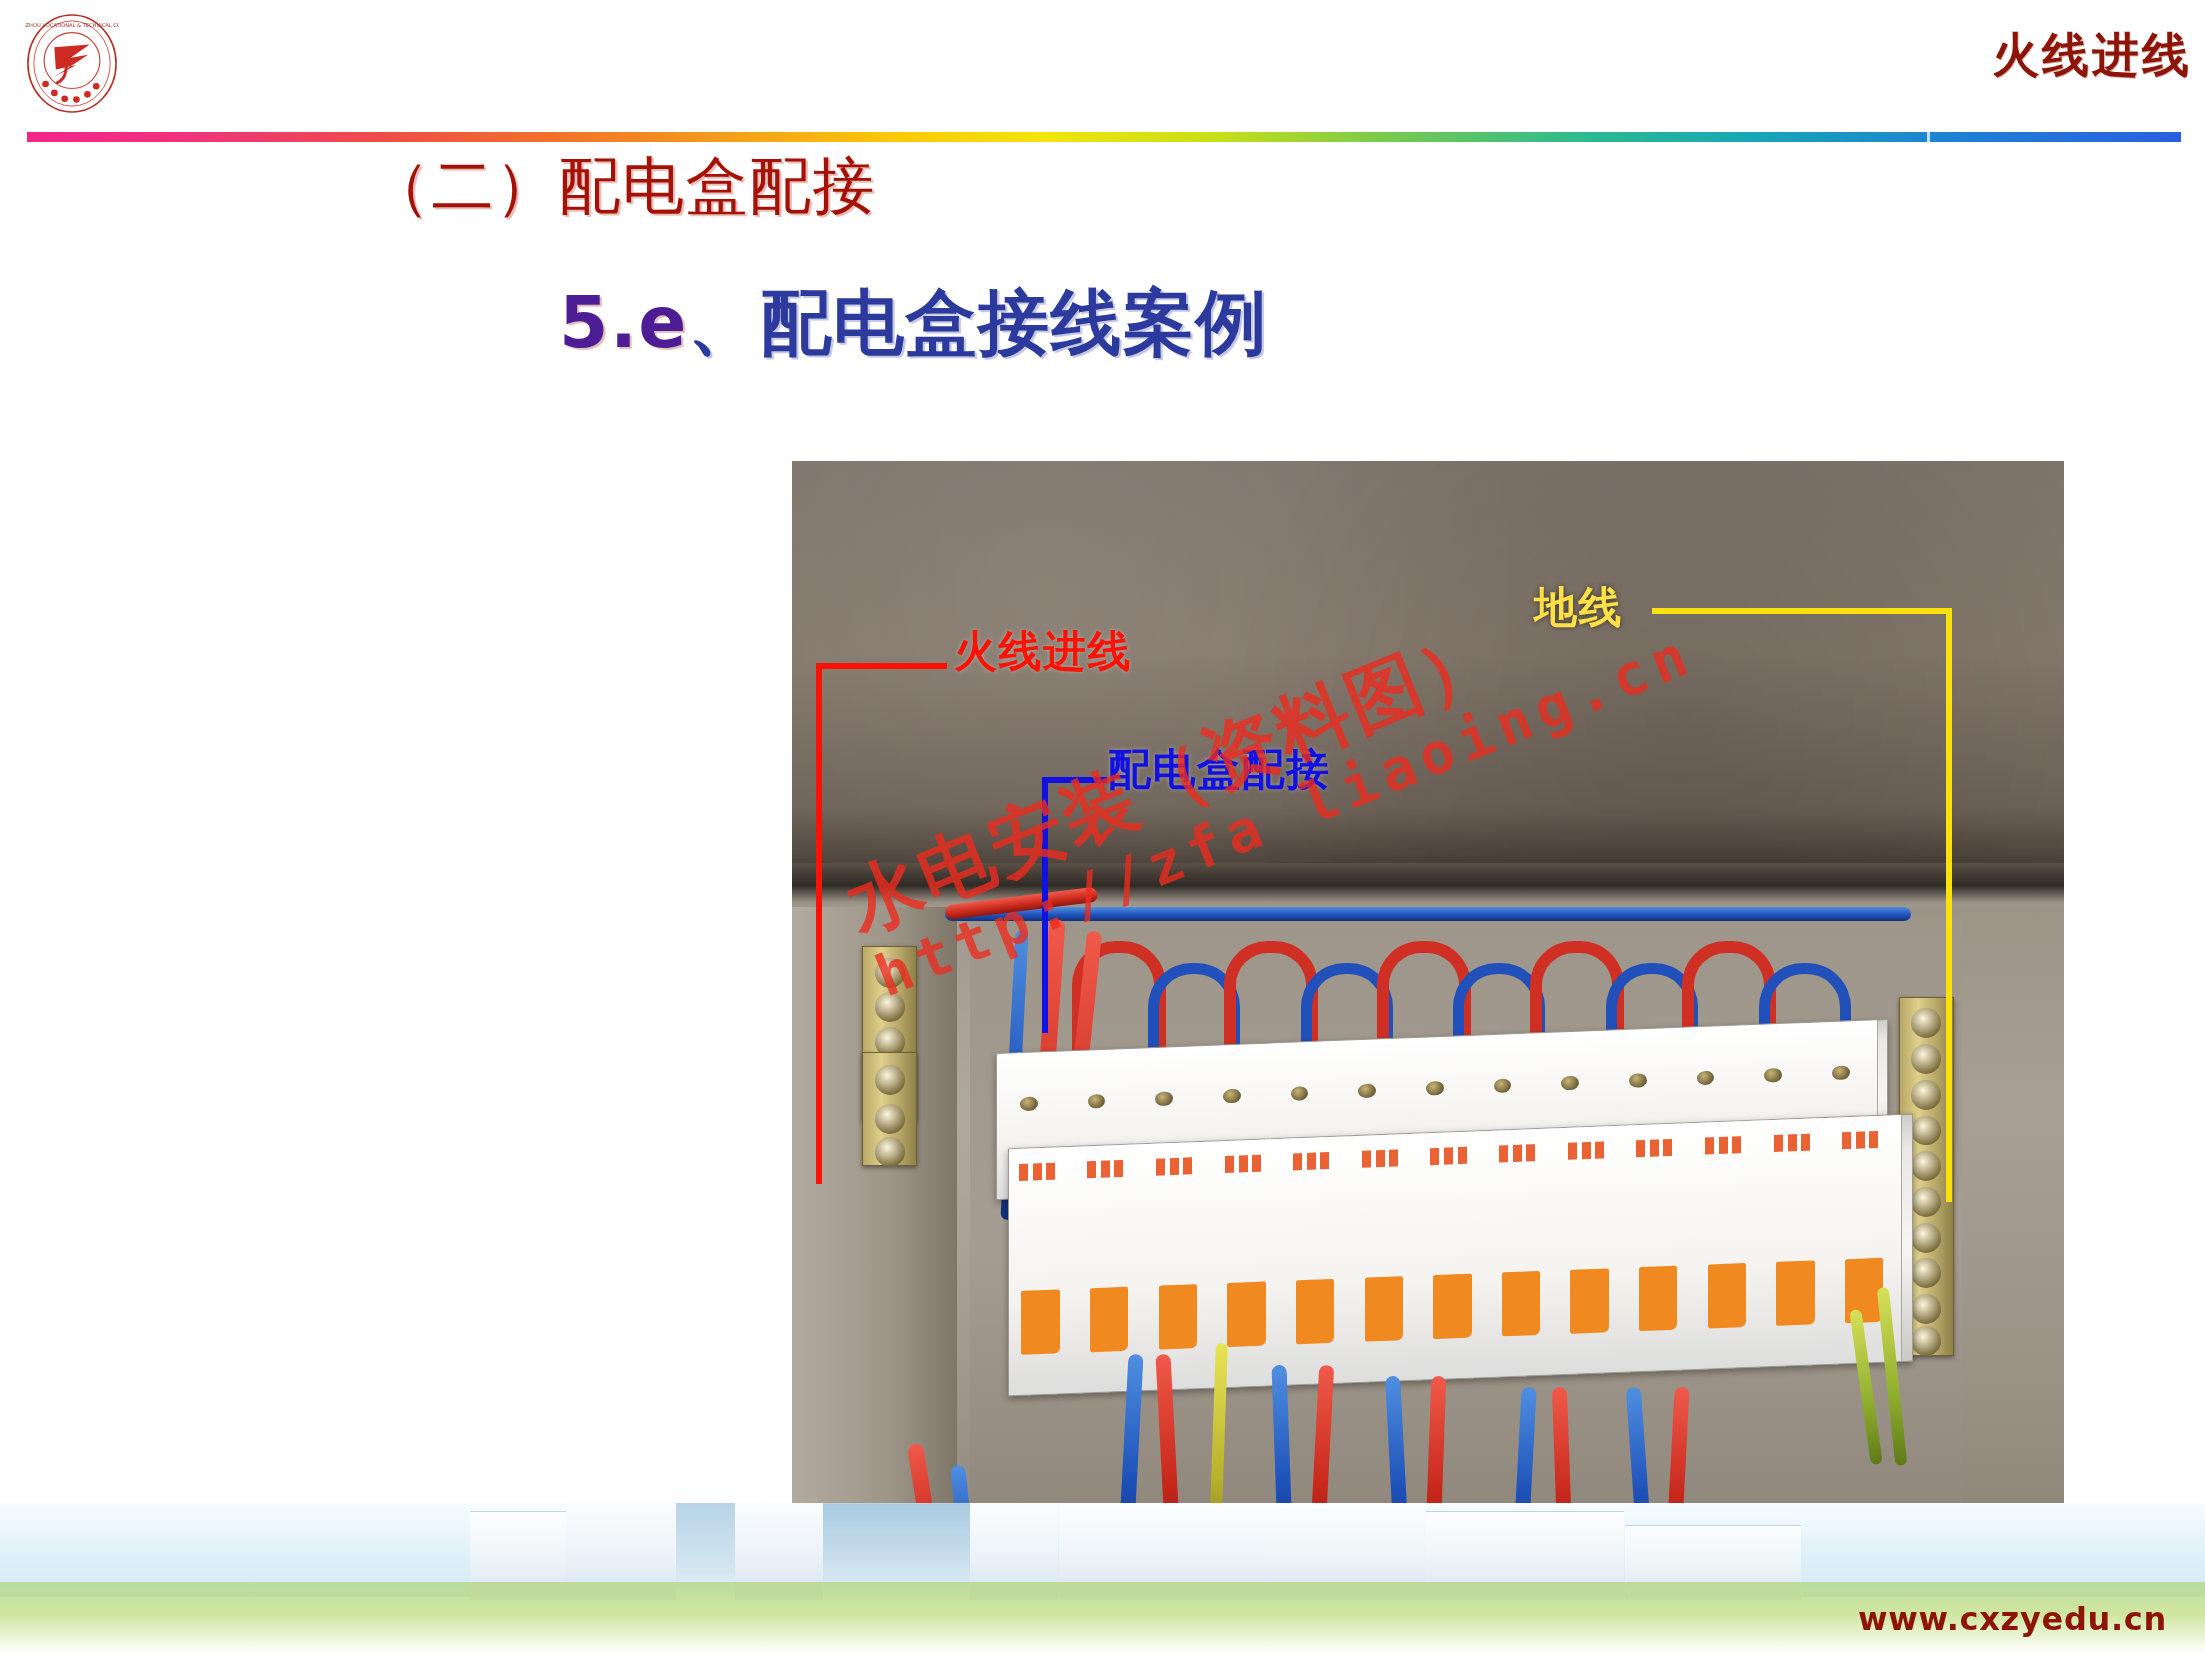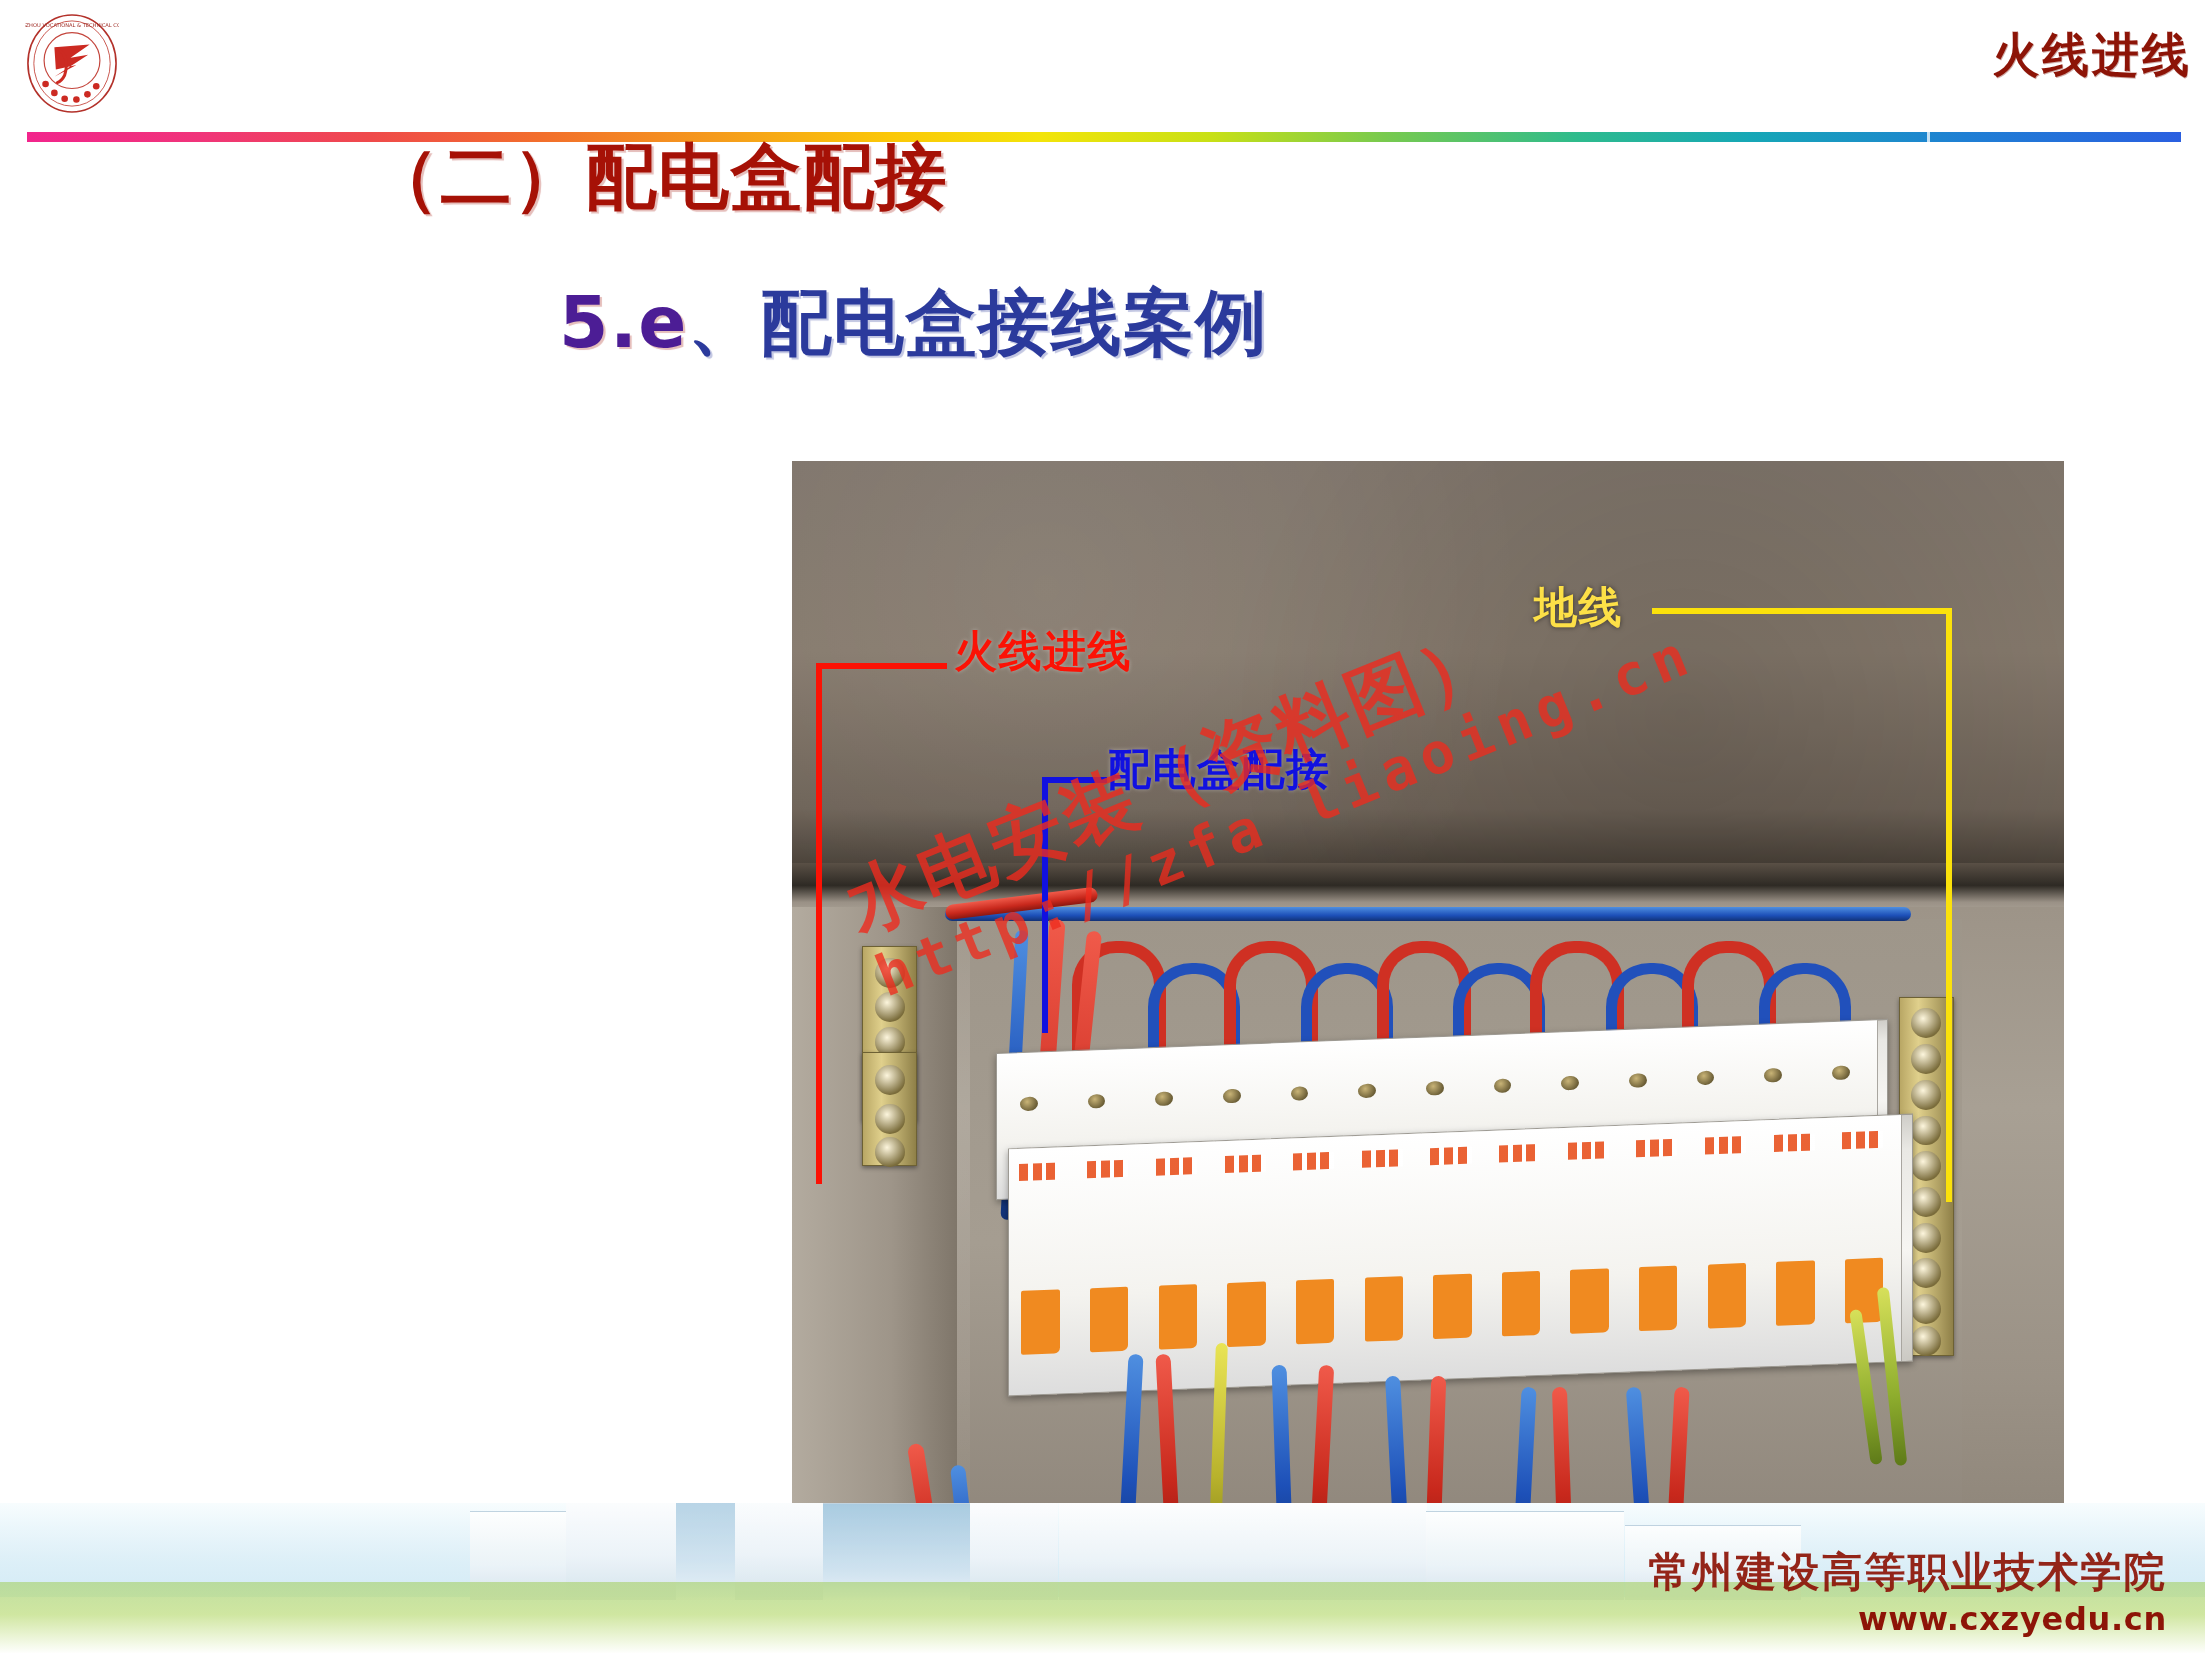--- a/index.html
+++ b/index.html
@@ -67,9 +67,9 @@
   
   #slide-title {
     position: absolute;
-    left: 368px; top: 133px;
-    font-size: 71px;
-    font-weight: bold;
+    left: 368px; top: 147px;
+    font-size: 62px;
+    font-weight: normal;
     color: #a61106;
     letter-spacing: 1.5px;
     white-space: nowrap;

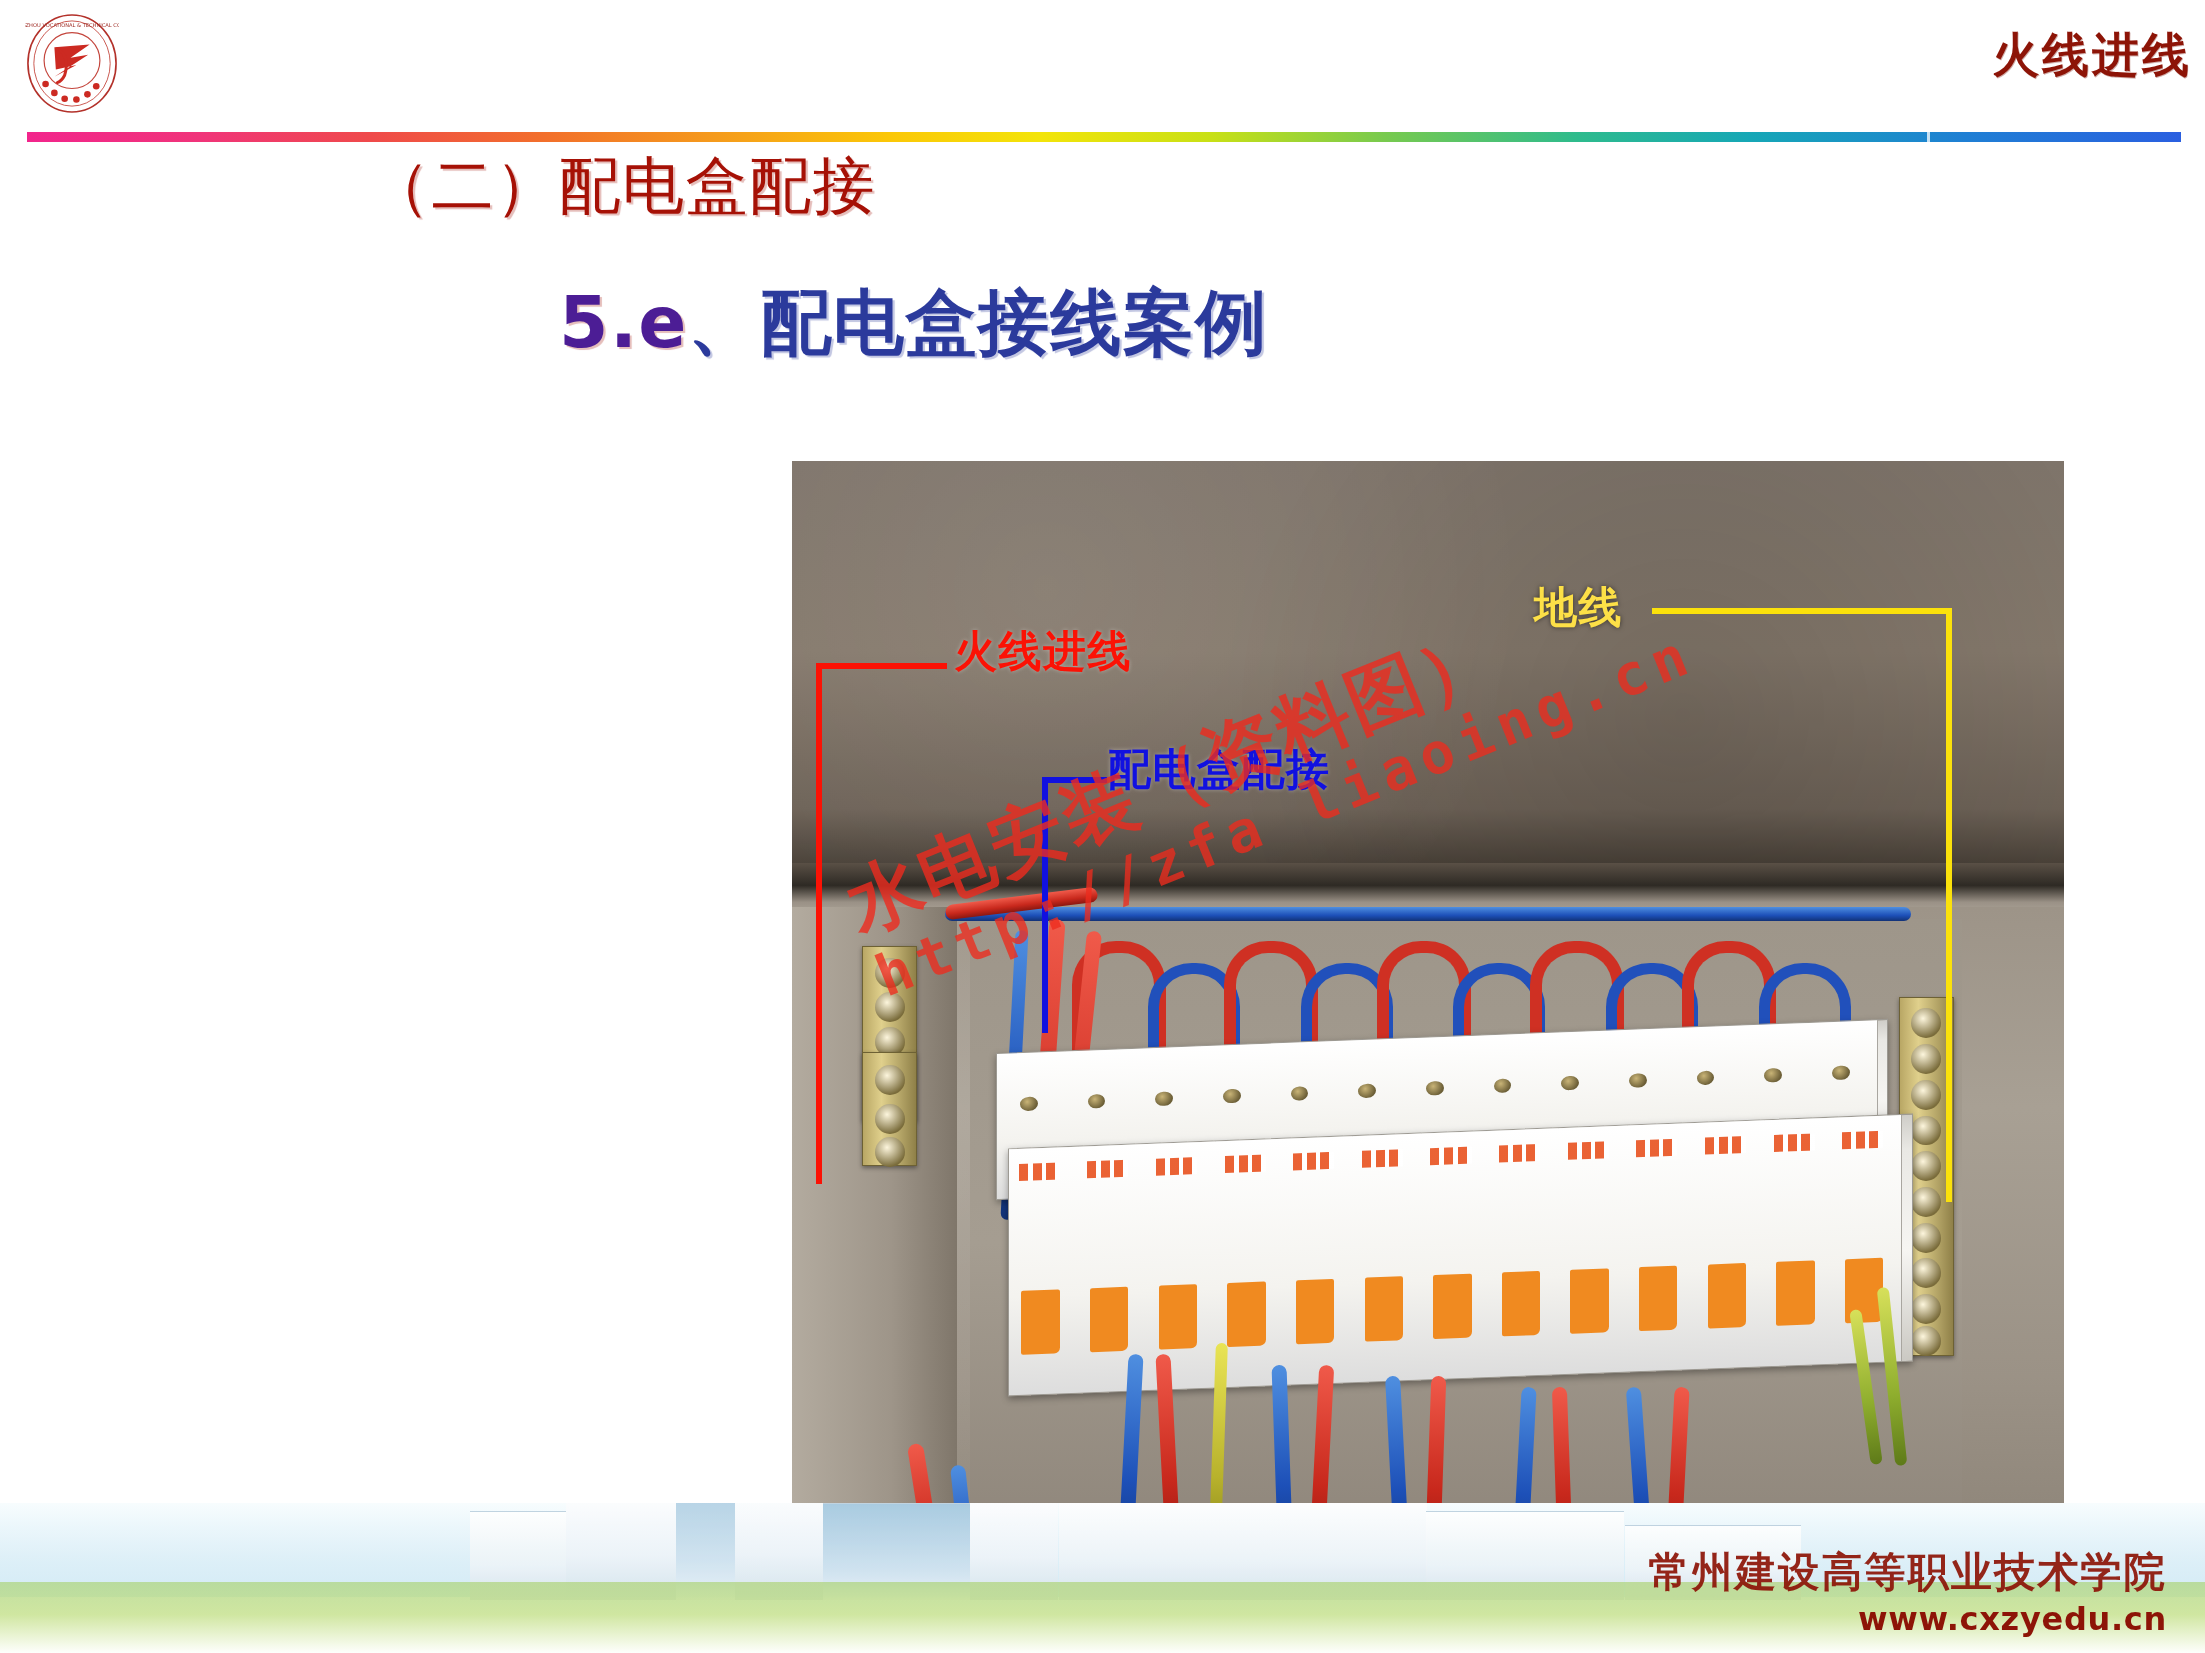--- a/index.html
+++ b/index.html
@@ -562,7 +562,6 @@
 
   <div id="footer-grass"></div>
 
-  <div id="footer-school-name">常州建设高等职业技术学院</div>
   <div id="footer-url">www.cxzyedu.cn</div>
 </div>
 

